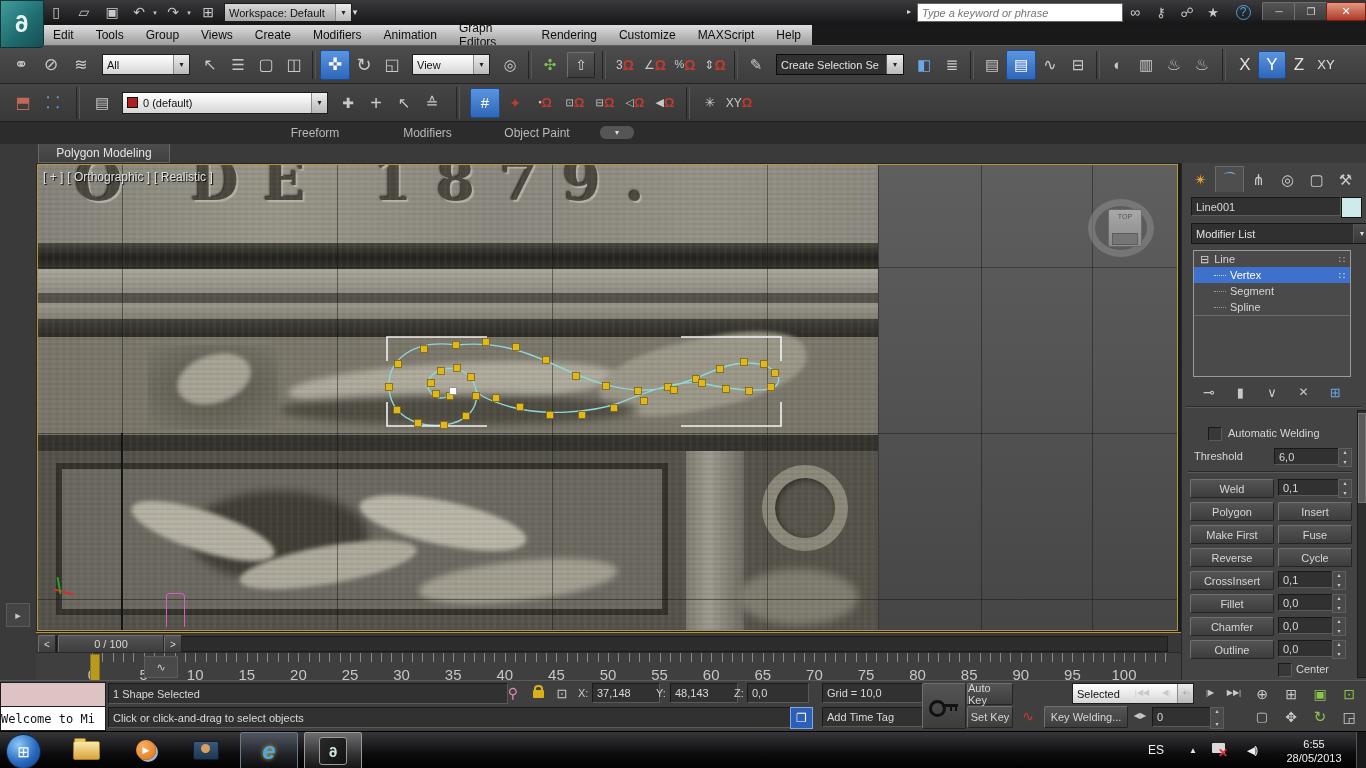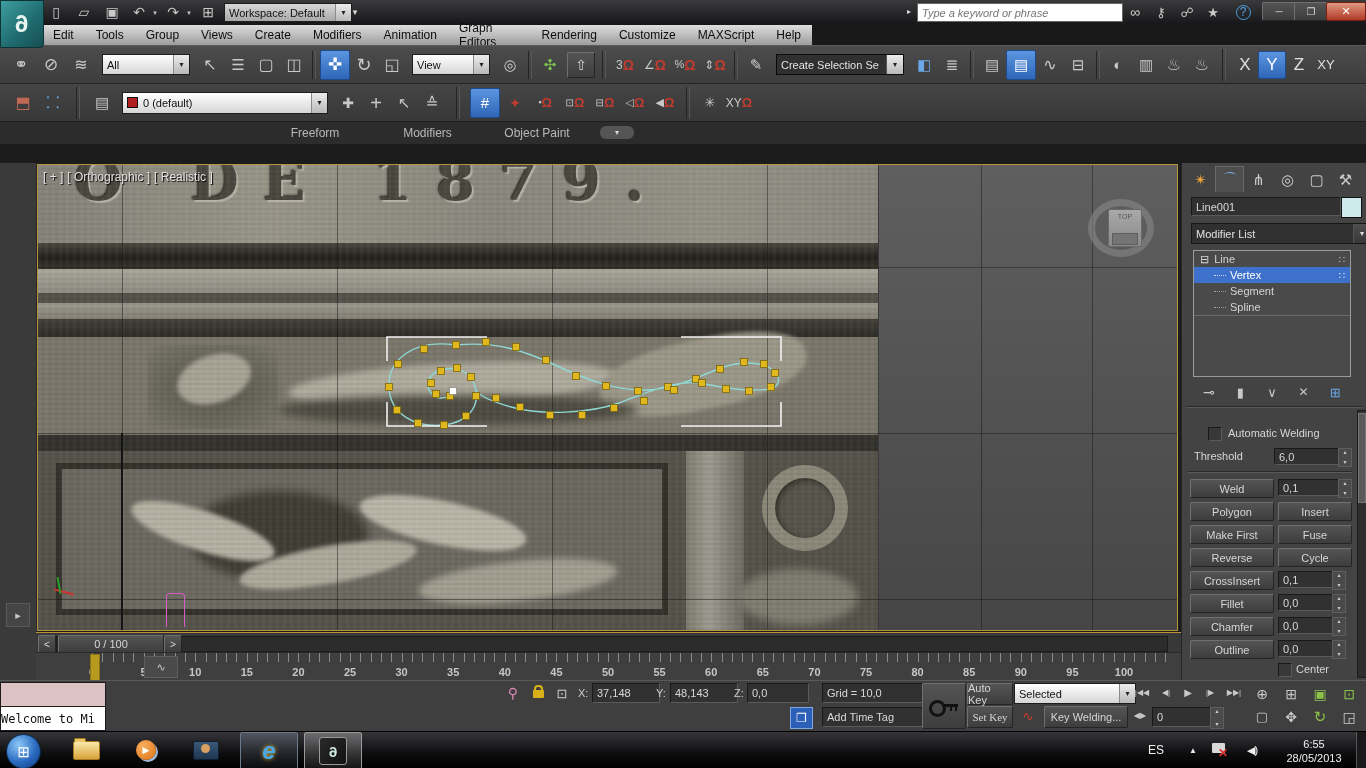--- a/index.html
+++ b/index.html
@@ -332,6 +332,11 @@
         <span>▾</span>
       </div>
   </div>
+  <div class="abs" style="left:0;top:144px;width:1366px;height:19px;background:#3a3a3a;border-bottom:1px solid #262626;">
+    <div class="abs" style="left:38px;top:0;width:132px;height:19px;background:linear-gradient(#4e4e4e,#404040);border:1px solid #666;border-top:none;display:flex;align-items:center;justify-content:center;color:#e4e4e4;font-size:12px;box-sizing:border-box;">
+      <span>Polygon Modeling</span>
+    </div>
+  </div>
 
   <div class="abs" style="left:0;top:163px;width:36px;height:517px;background:#3a3a3a;border-right:1px solid #262626;">
     <div class="abs ico" style="left:6px;top:440px;width:22px;height:22px;background:#454545;border:1px solid #5a5a5a;font-size:11px;">

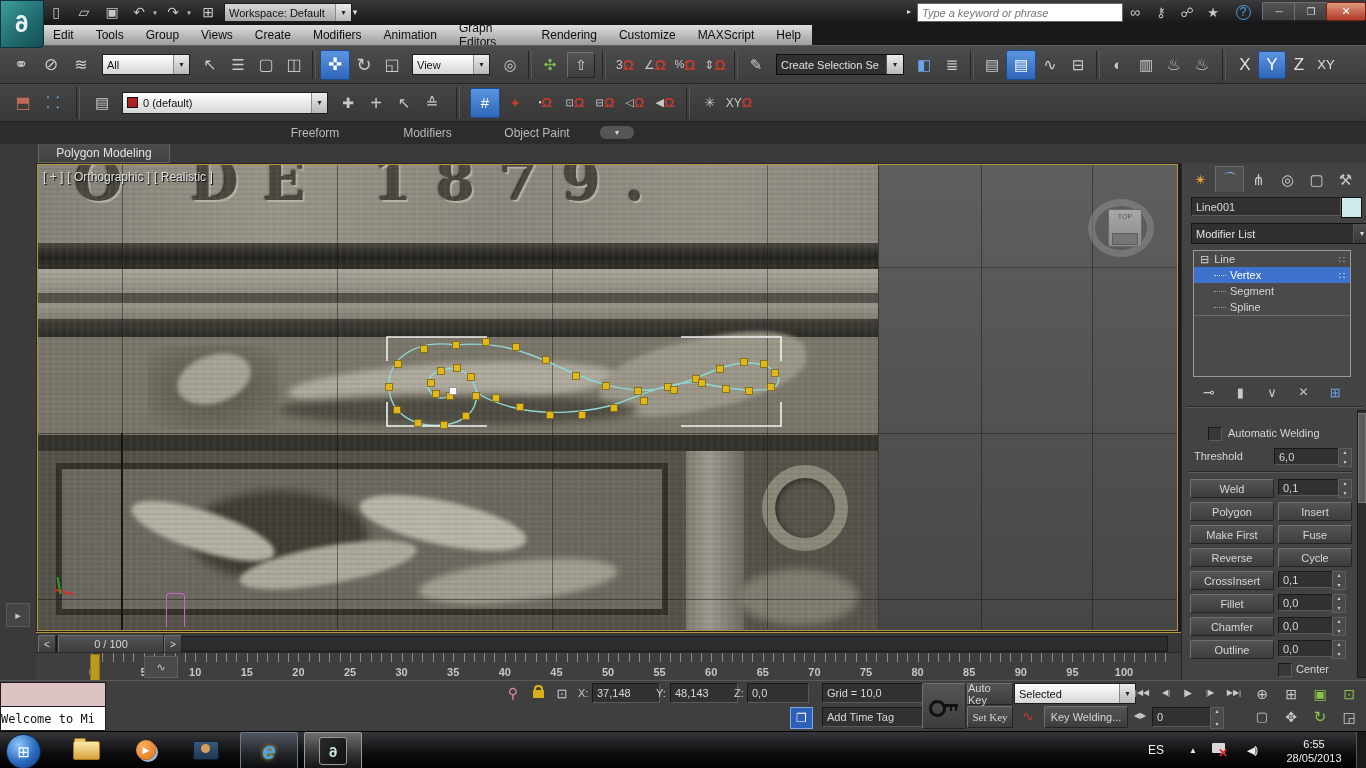--- a/index.html
+++ b/index.html
@@ -27,7 +27,7 @@
   .spin{display:flex;flex-direction:column;background:#4a4a4a;border:1px solid #5e5e5e;}
   .spin b{flex:1;display:flex;align-items:center;justify-content:center;font-size:6px;color:#ccc;font-weight:normal;}
   .mag{color:#c23b2e;font-weight:bold;}
-  .ticklbl{position:absolute;top:13px;transform:translateX(-50%);font-size:11px;color:#c6c6c6;font-weight:bold;}
+  .ticklbl{position:absolute;top:13px;transform:translateX(-50%);font-size:15px;color:#c6c6c6;}
   .menuitem{padding:0 11px;font-size:12px;color:#0d0d0d;display:flex;align-items:center;height:100%;}
   .vplabel{color:#e2e2e2;font-size:12px;text-shadow:1px 1px 1px #000;margin-right:4px;}
   .stackrow{height:16px;display:flex;align-items:center;font-size:11px;color:#d4d4d4;position:relative;padding-left:6px;}

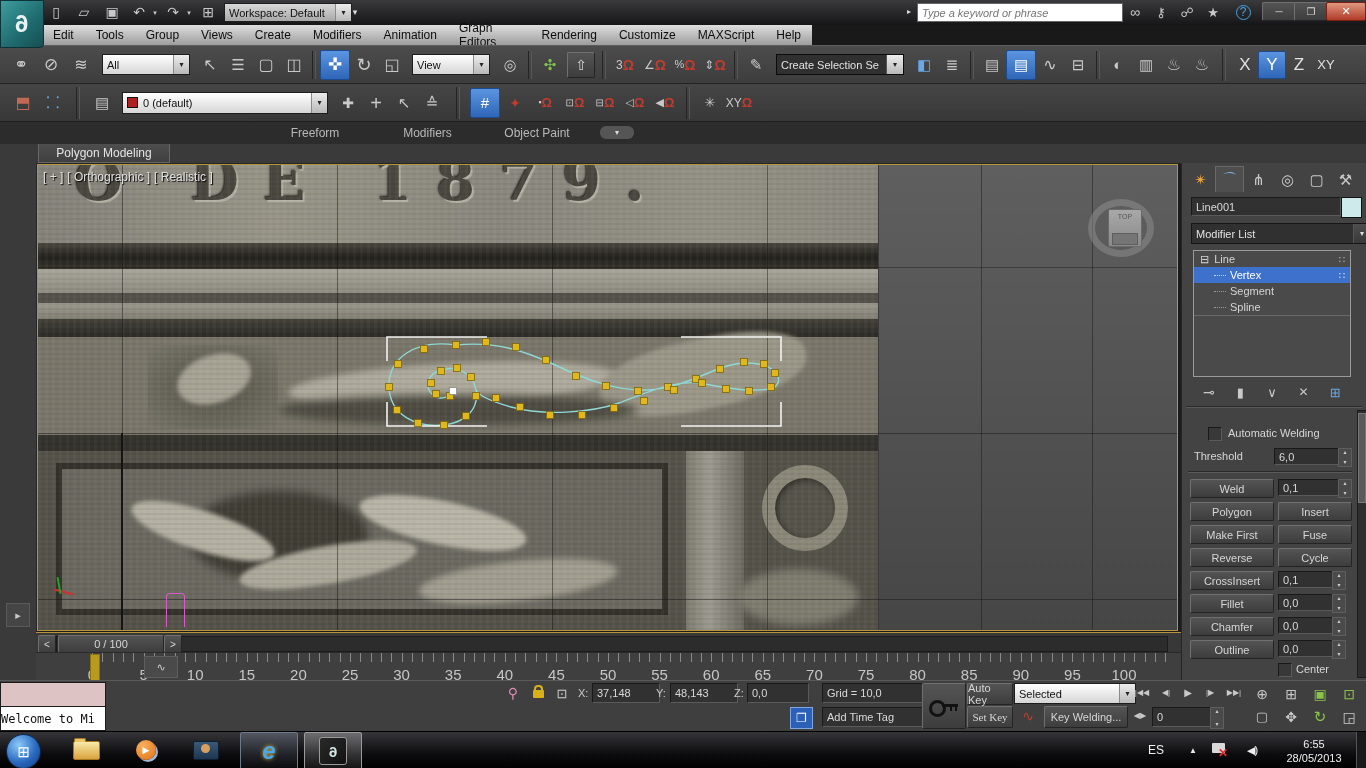--- a/index.html
+++ b/index.html
@@ -677,6 +677,9 @@
       <span style="font-family:'DejaVu Sans Mono',monospace;font-size:12px;color:#111;white-space:nowrap;">Welcome to Mi</span>
     </div>
 
+    <div class="abs fld" style="left:108px;top:2px;width:390px;height:19px;">
+        <span>1 Shape Selected</span>
+      </div>
     <div class="abs ico" style="left:502px;top:2px;width:22px;height:20px;font-size:14px;color:#e08ab8;">
         <span>⚲</span>
       </div>

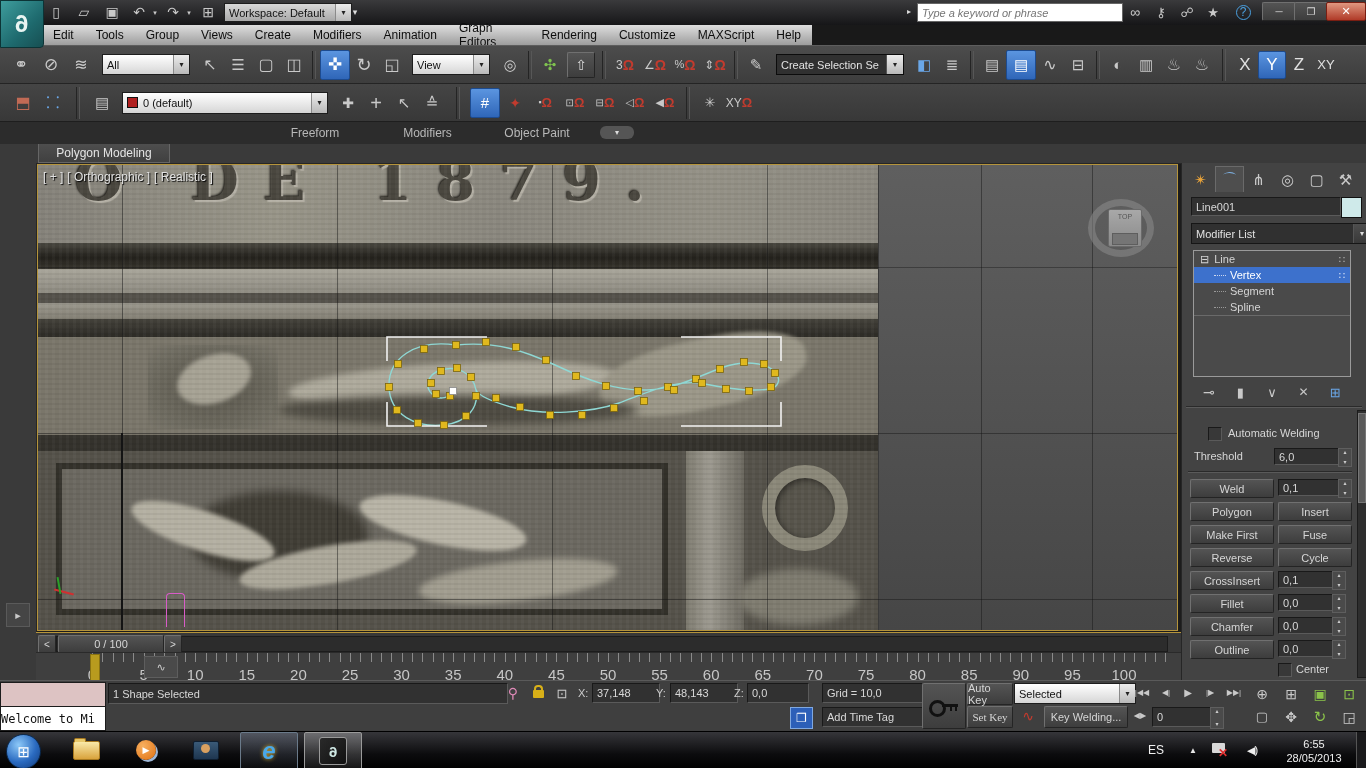--- a/index.html
+++ b/index.html
@@ -724,7 +724,7 @@
     <div class="abs btn3d" style="left:967px;top:25px;width:44px;height:20px;font-family:Liberation Serif, serif;">
         <span>Set Key</span>
       </div>
-    <div class="abs ddl" style="left:1014px;top:2px;width:112px;height:19px;">
+    <div class="abs ddl" style="left:1072px;top:2px;width:112px;height:19px;">
         <span>Selected</span>
         <span class="arr">▾</span>
       </div>

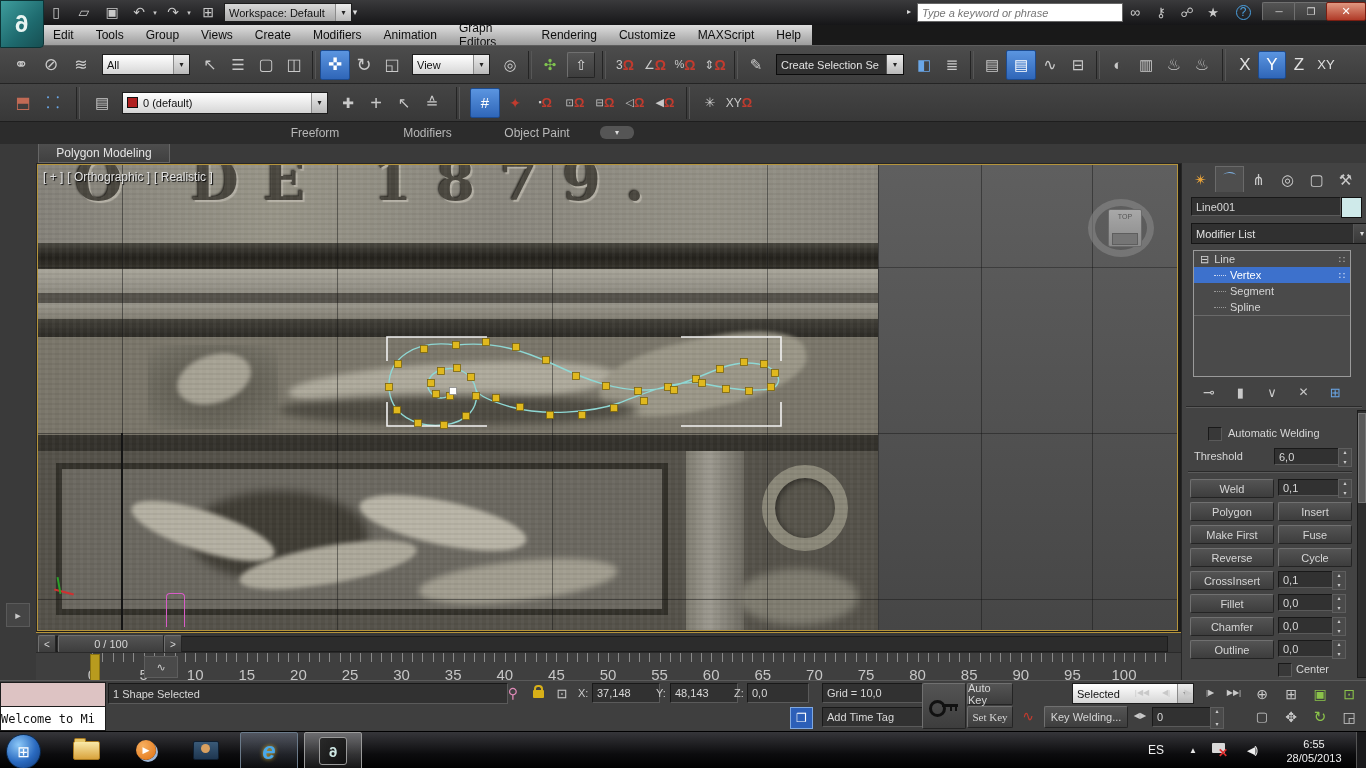--- a/index.html
+++ b/index.html
@@ -705,6 +705,9 @@
         <span>Grid = 10,0</span>
       </div>
 
+    <div class="abs fld" style="left:108px;top:26px;width:676px;height:19px;">
+        <span>Click or click-and-drag to select objects</span>
+      </div>
     <div class="abs ico" style="left:790px;top:26px;width:21px;height:20px;background:#2c5fb8;border:1px solid #7fa8e0;color:#fff;font-size:12px;">
         <span>❐</span>
       </div>

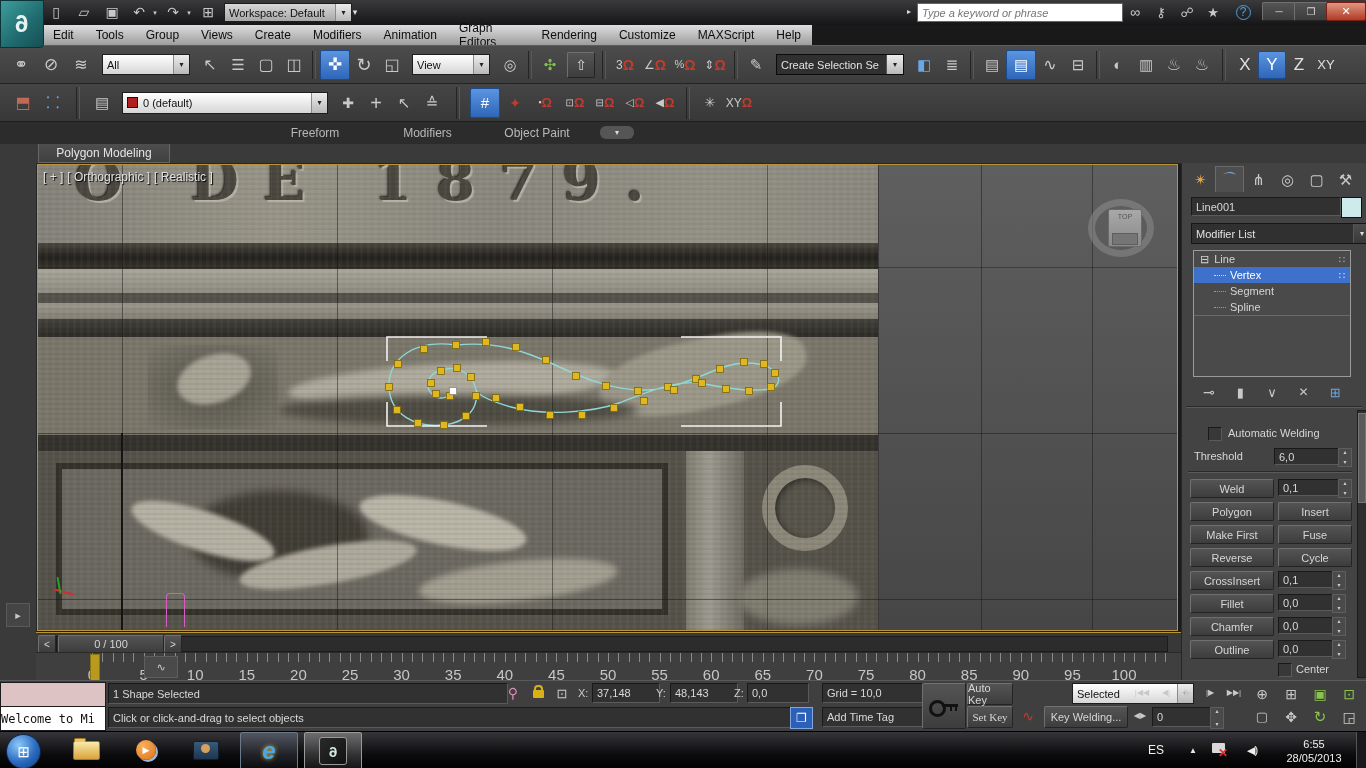--- a/index.html
+++ b/index.html
@@ -724,7 +724,7 @@
     <div class="abs btn3d" style="left:967px;top:2px;width:44px;height:20px;">
         <span>Auto Key</span>
       </div>
-    <div class="abs btn3d" style="left:967px;top:25px;width:44px;height:20px;font-family:Liberation Serif, serif;">
+    <div class="abs btn3d" style="left:967px;top:25px;width:44px;height:20px;">
         <span>Set Key</span>
       </div>
     <div class="abs ddl" style="left:1072px;top:2px;width:112px;height:19px;">

